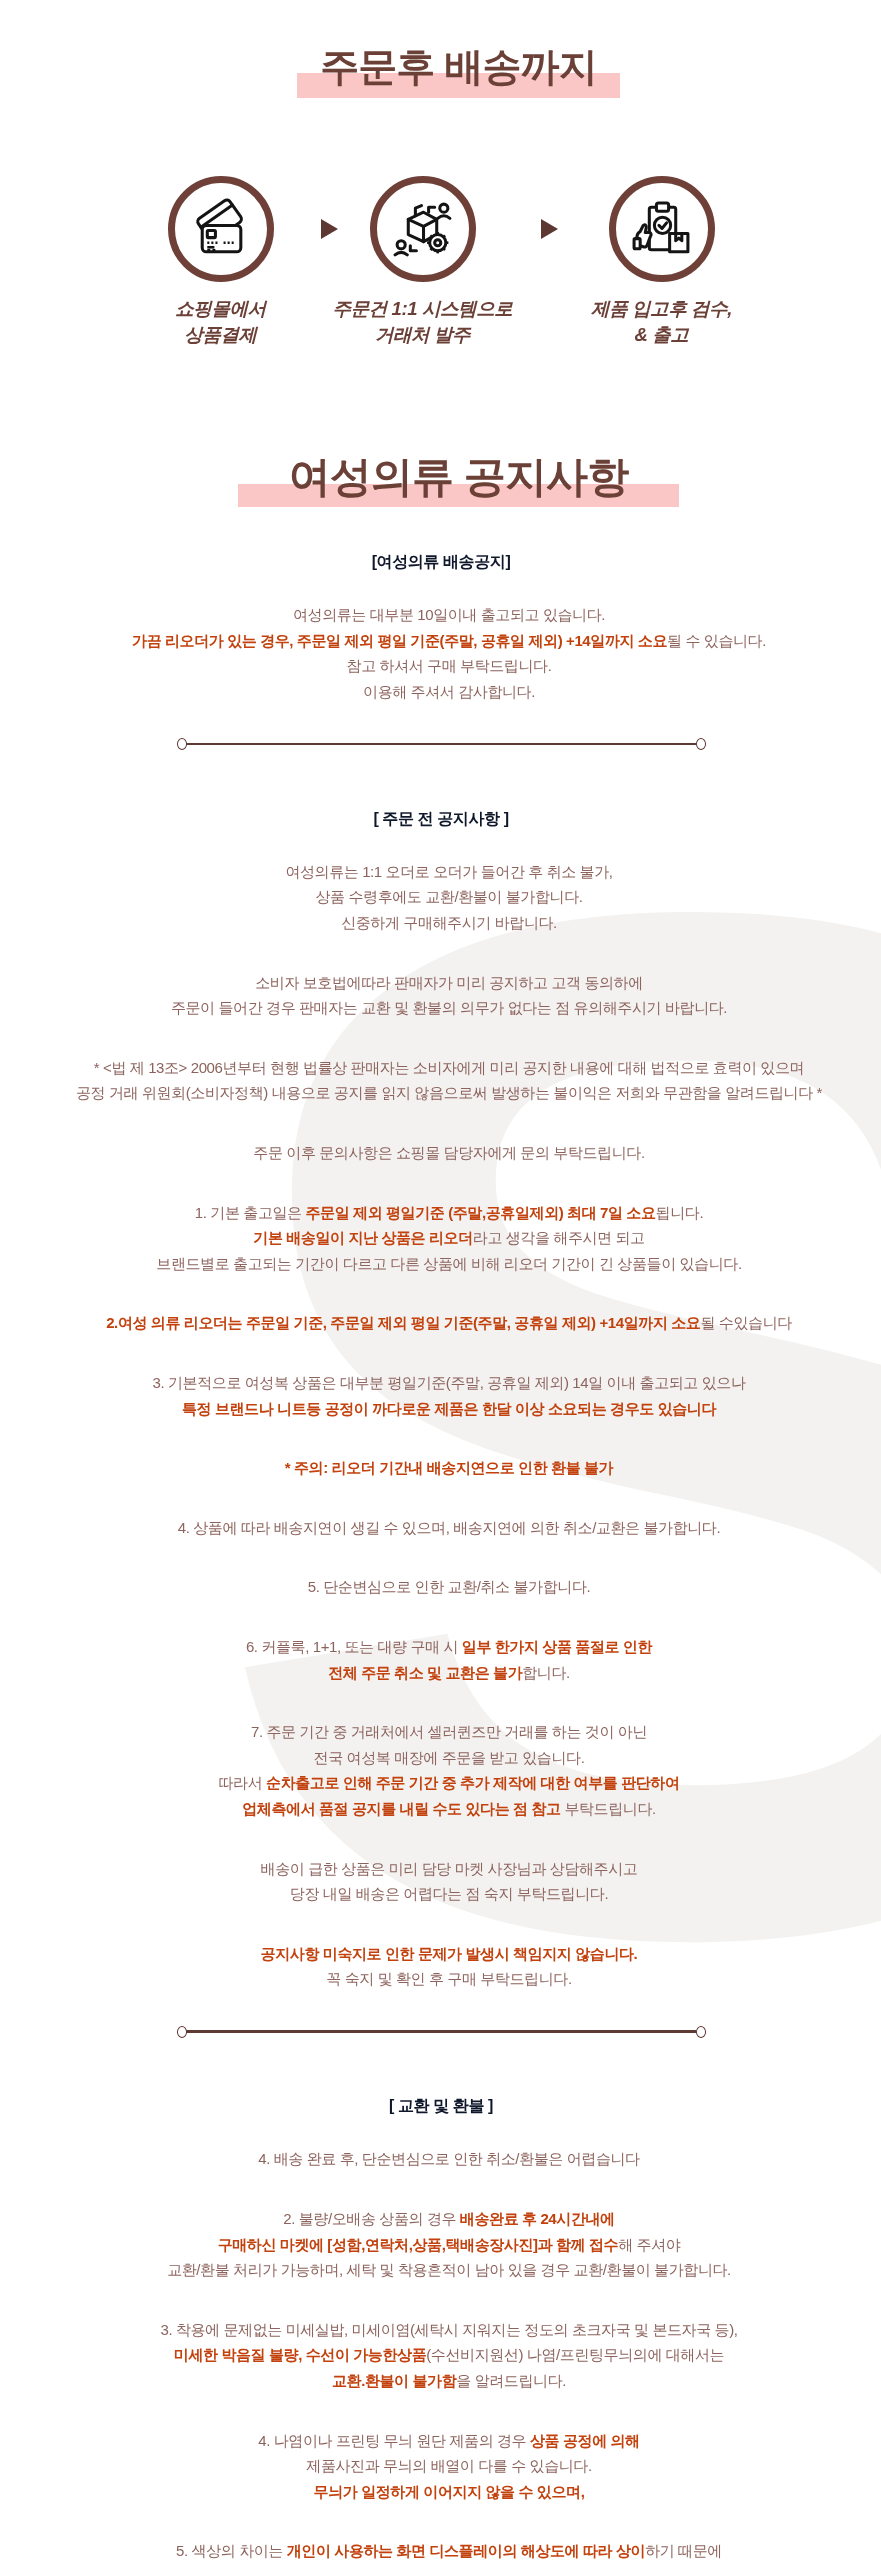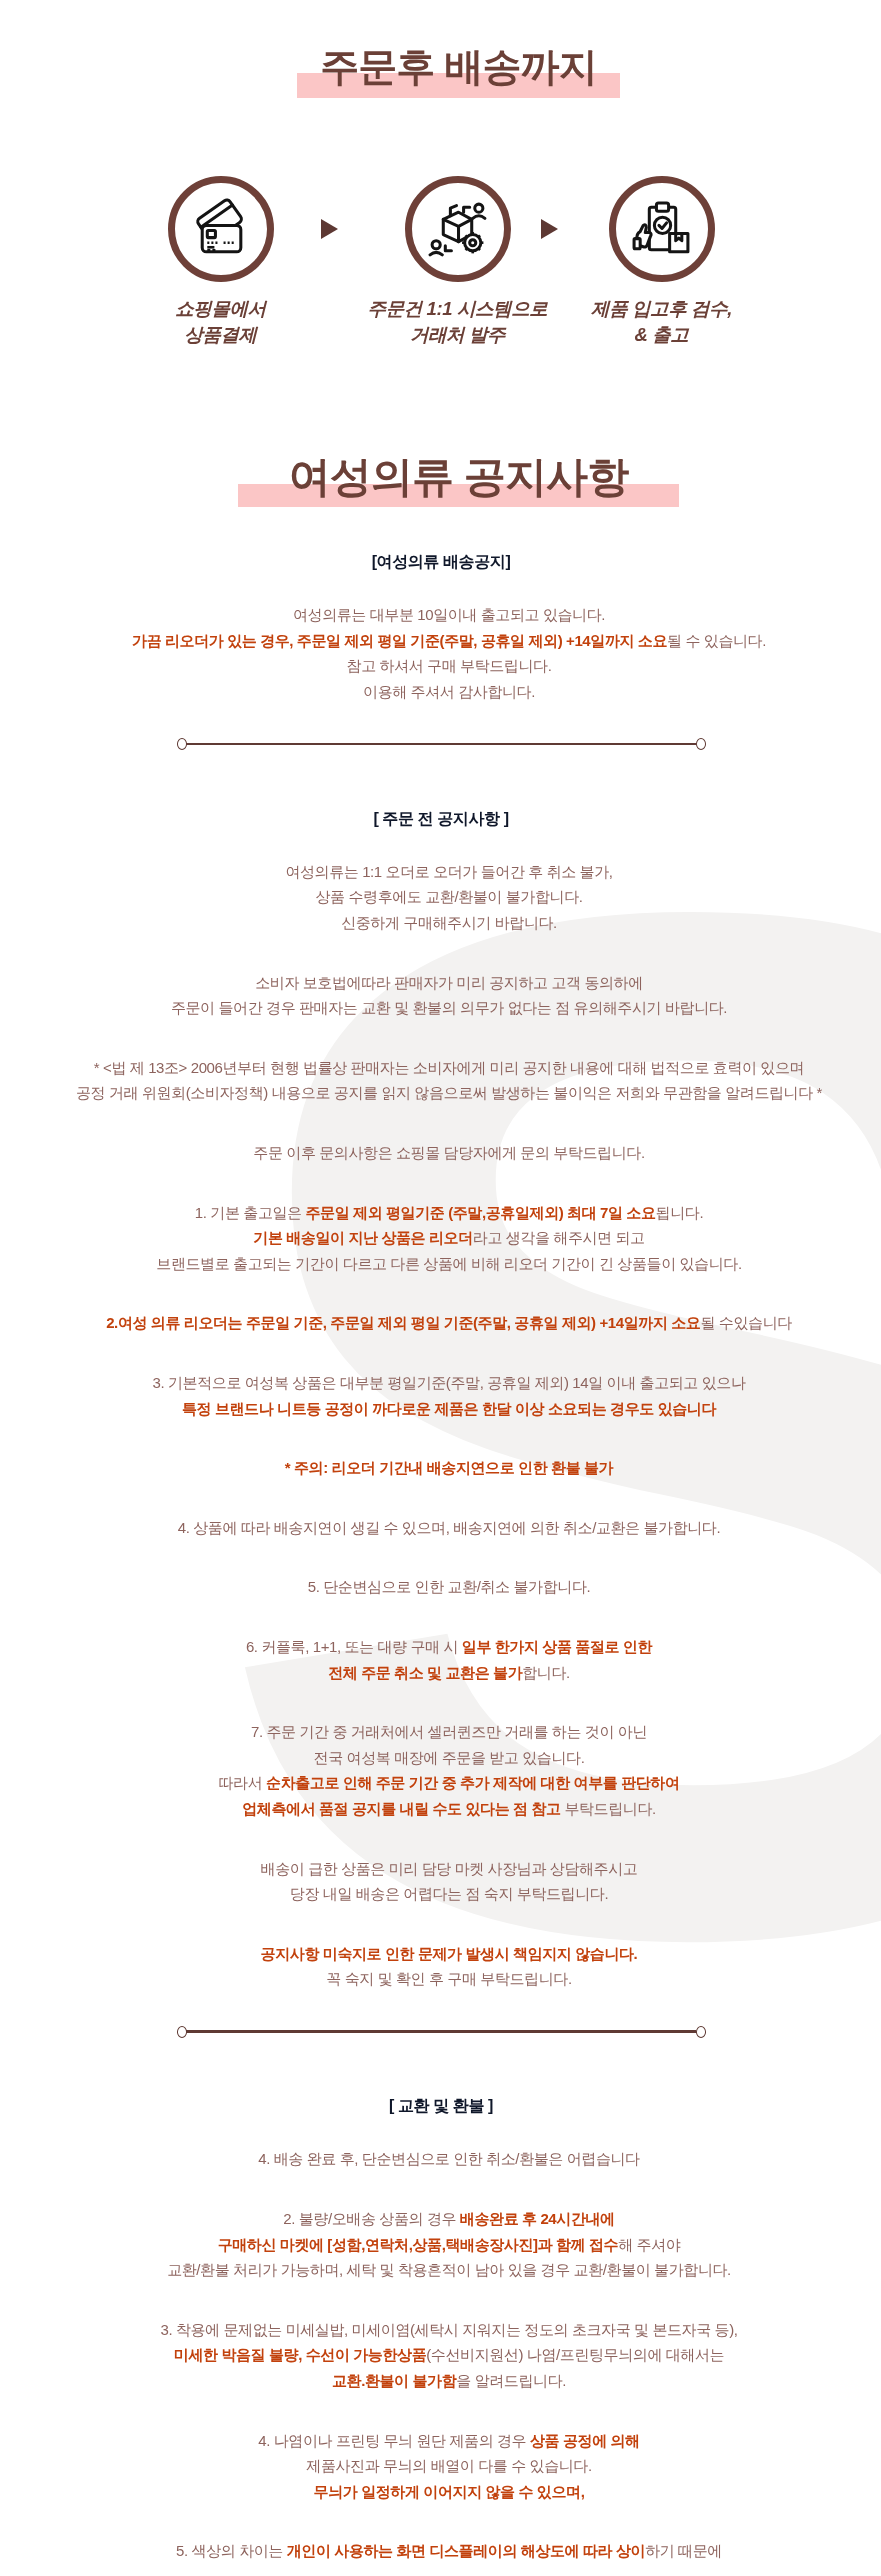--- a/index.html
+++ b/index.html
@@ -47,7 +47,7 @@
   
   .flow{position:relative;height:192px;margin-top:85px;font-style:italic;}
   .step{position:absolute;top:0;width:247px;text-align:center;}
-  .step-1{left:97px;} .step-2{left:334px;} .step-3{left:538px;}
+  .step-1{left:97px;} .step-2{left:299px;} .step-3{left:538px;}
   .circle{
     width:92px;height:92px;
     border:7px solid #6e4038;

